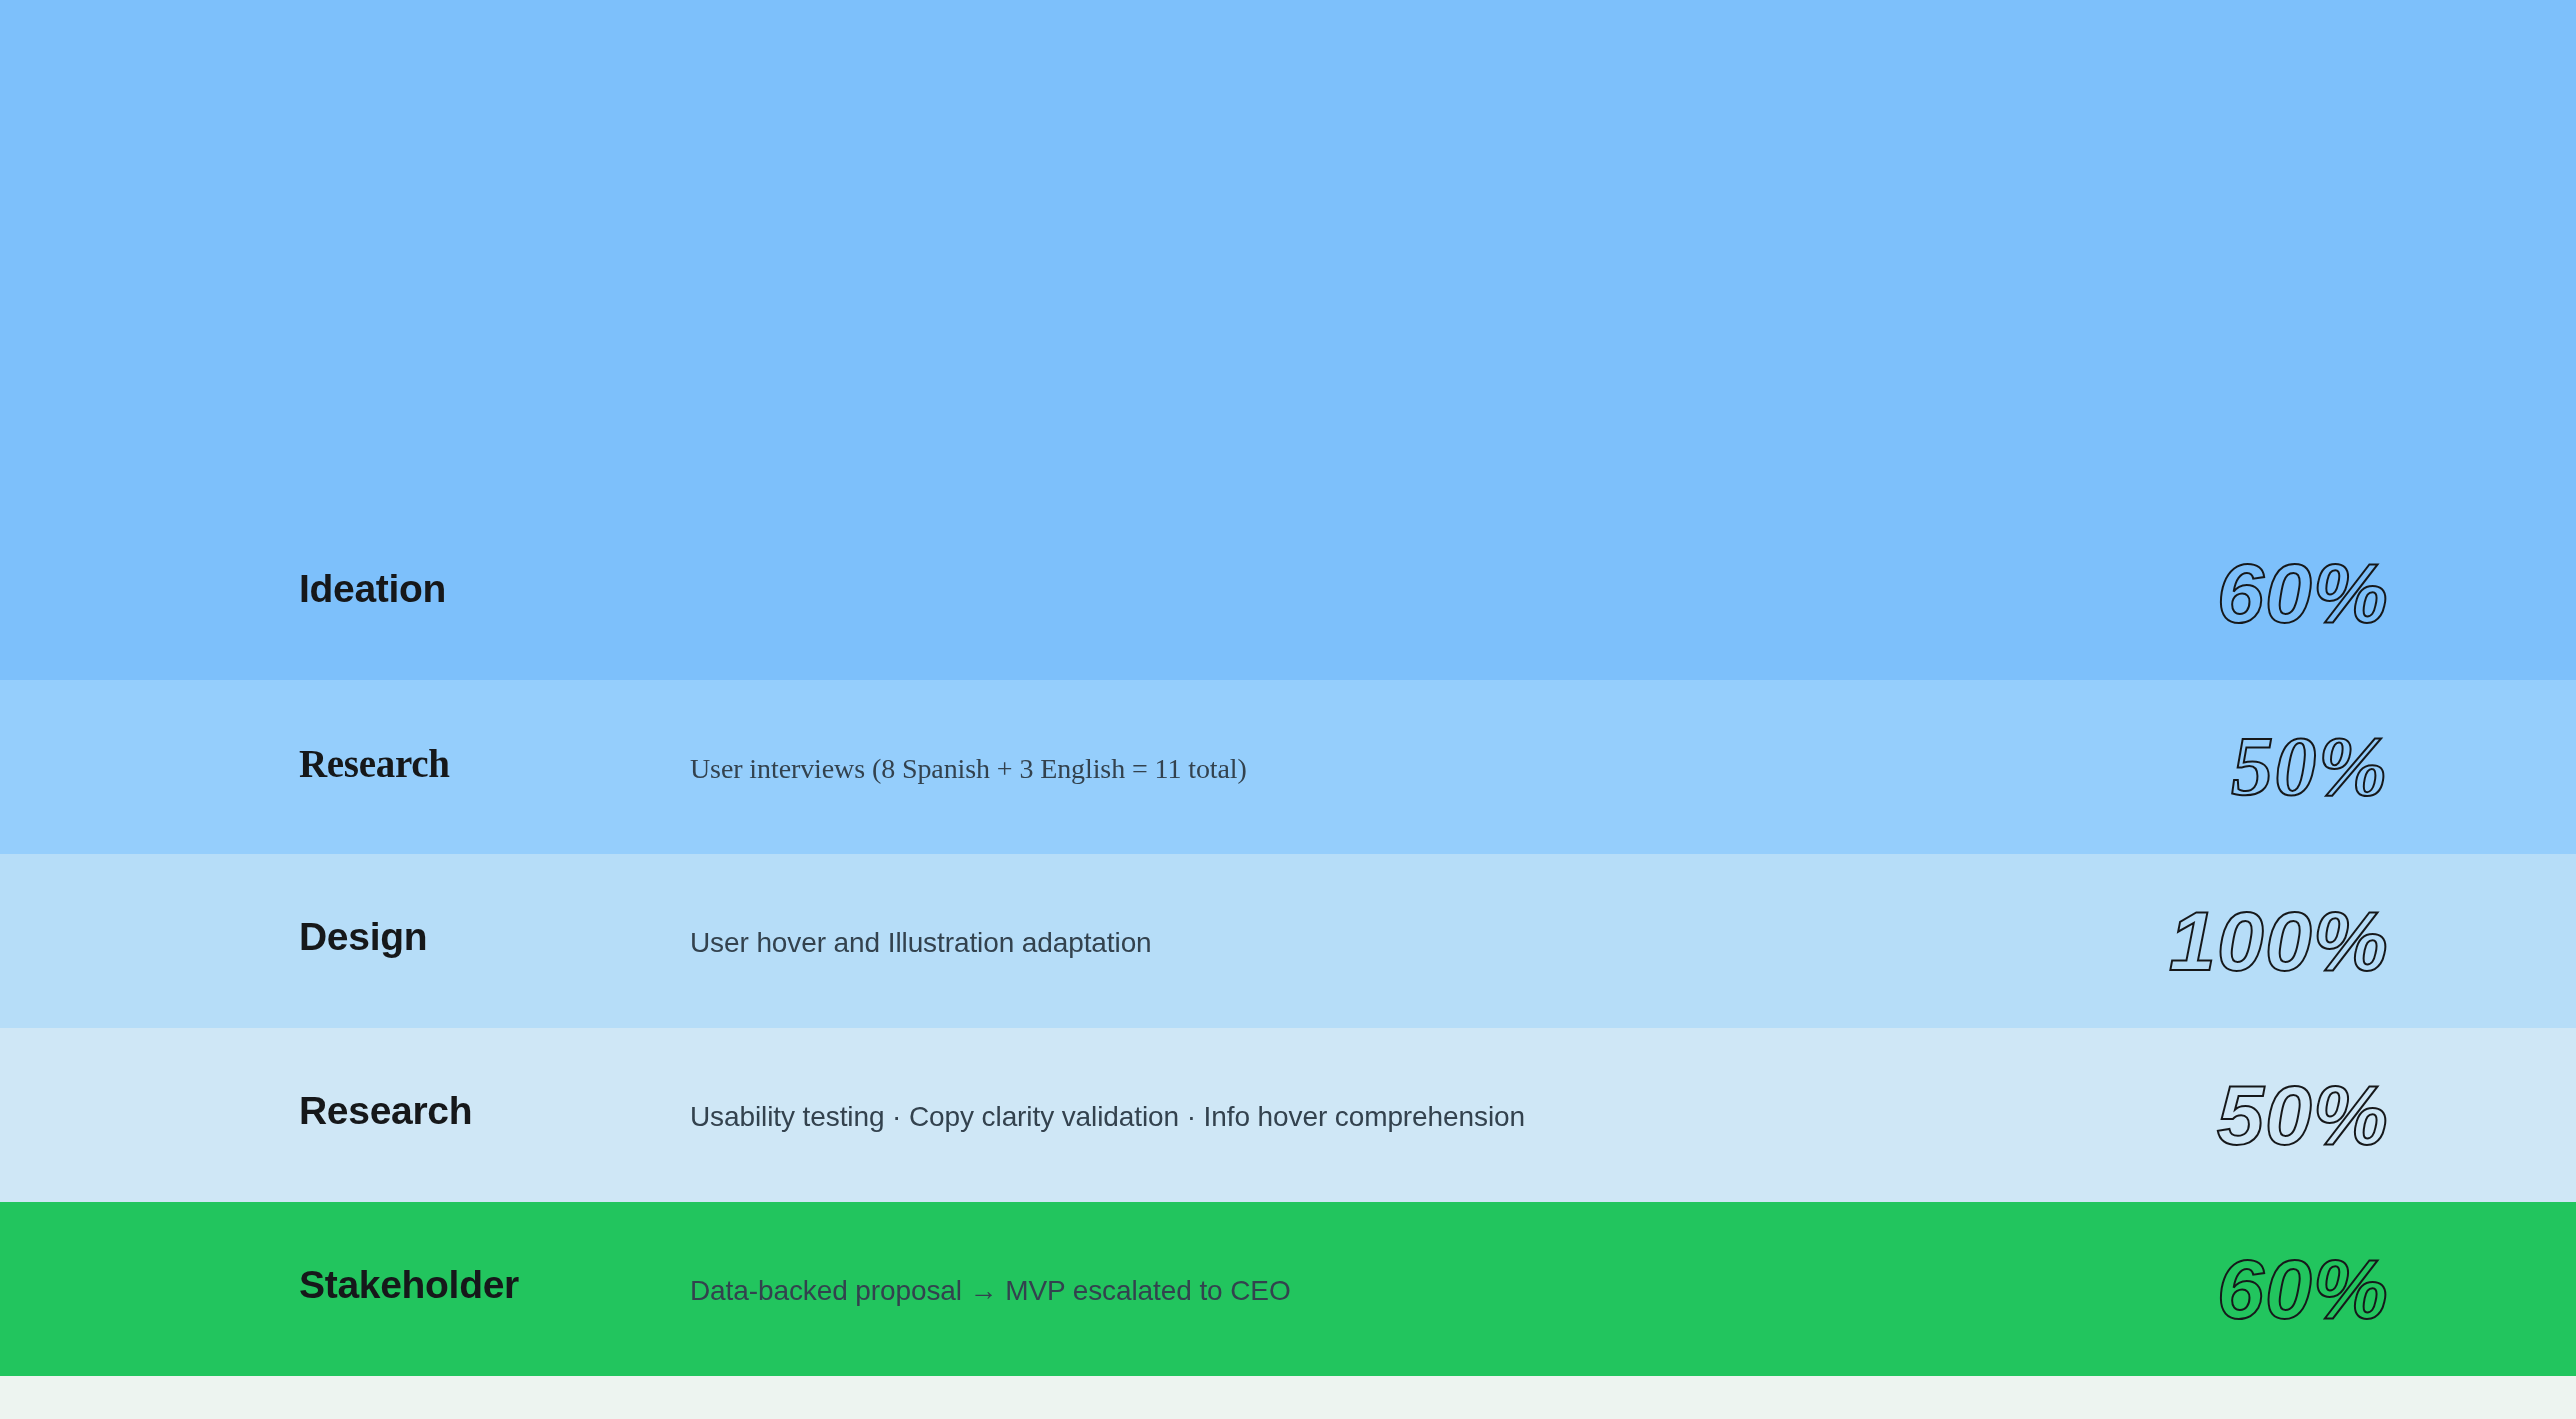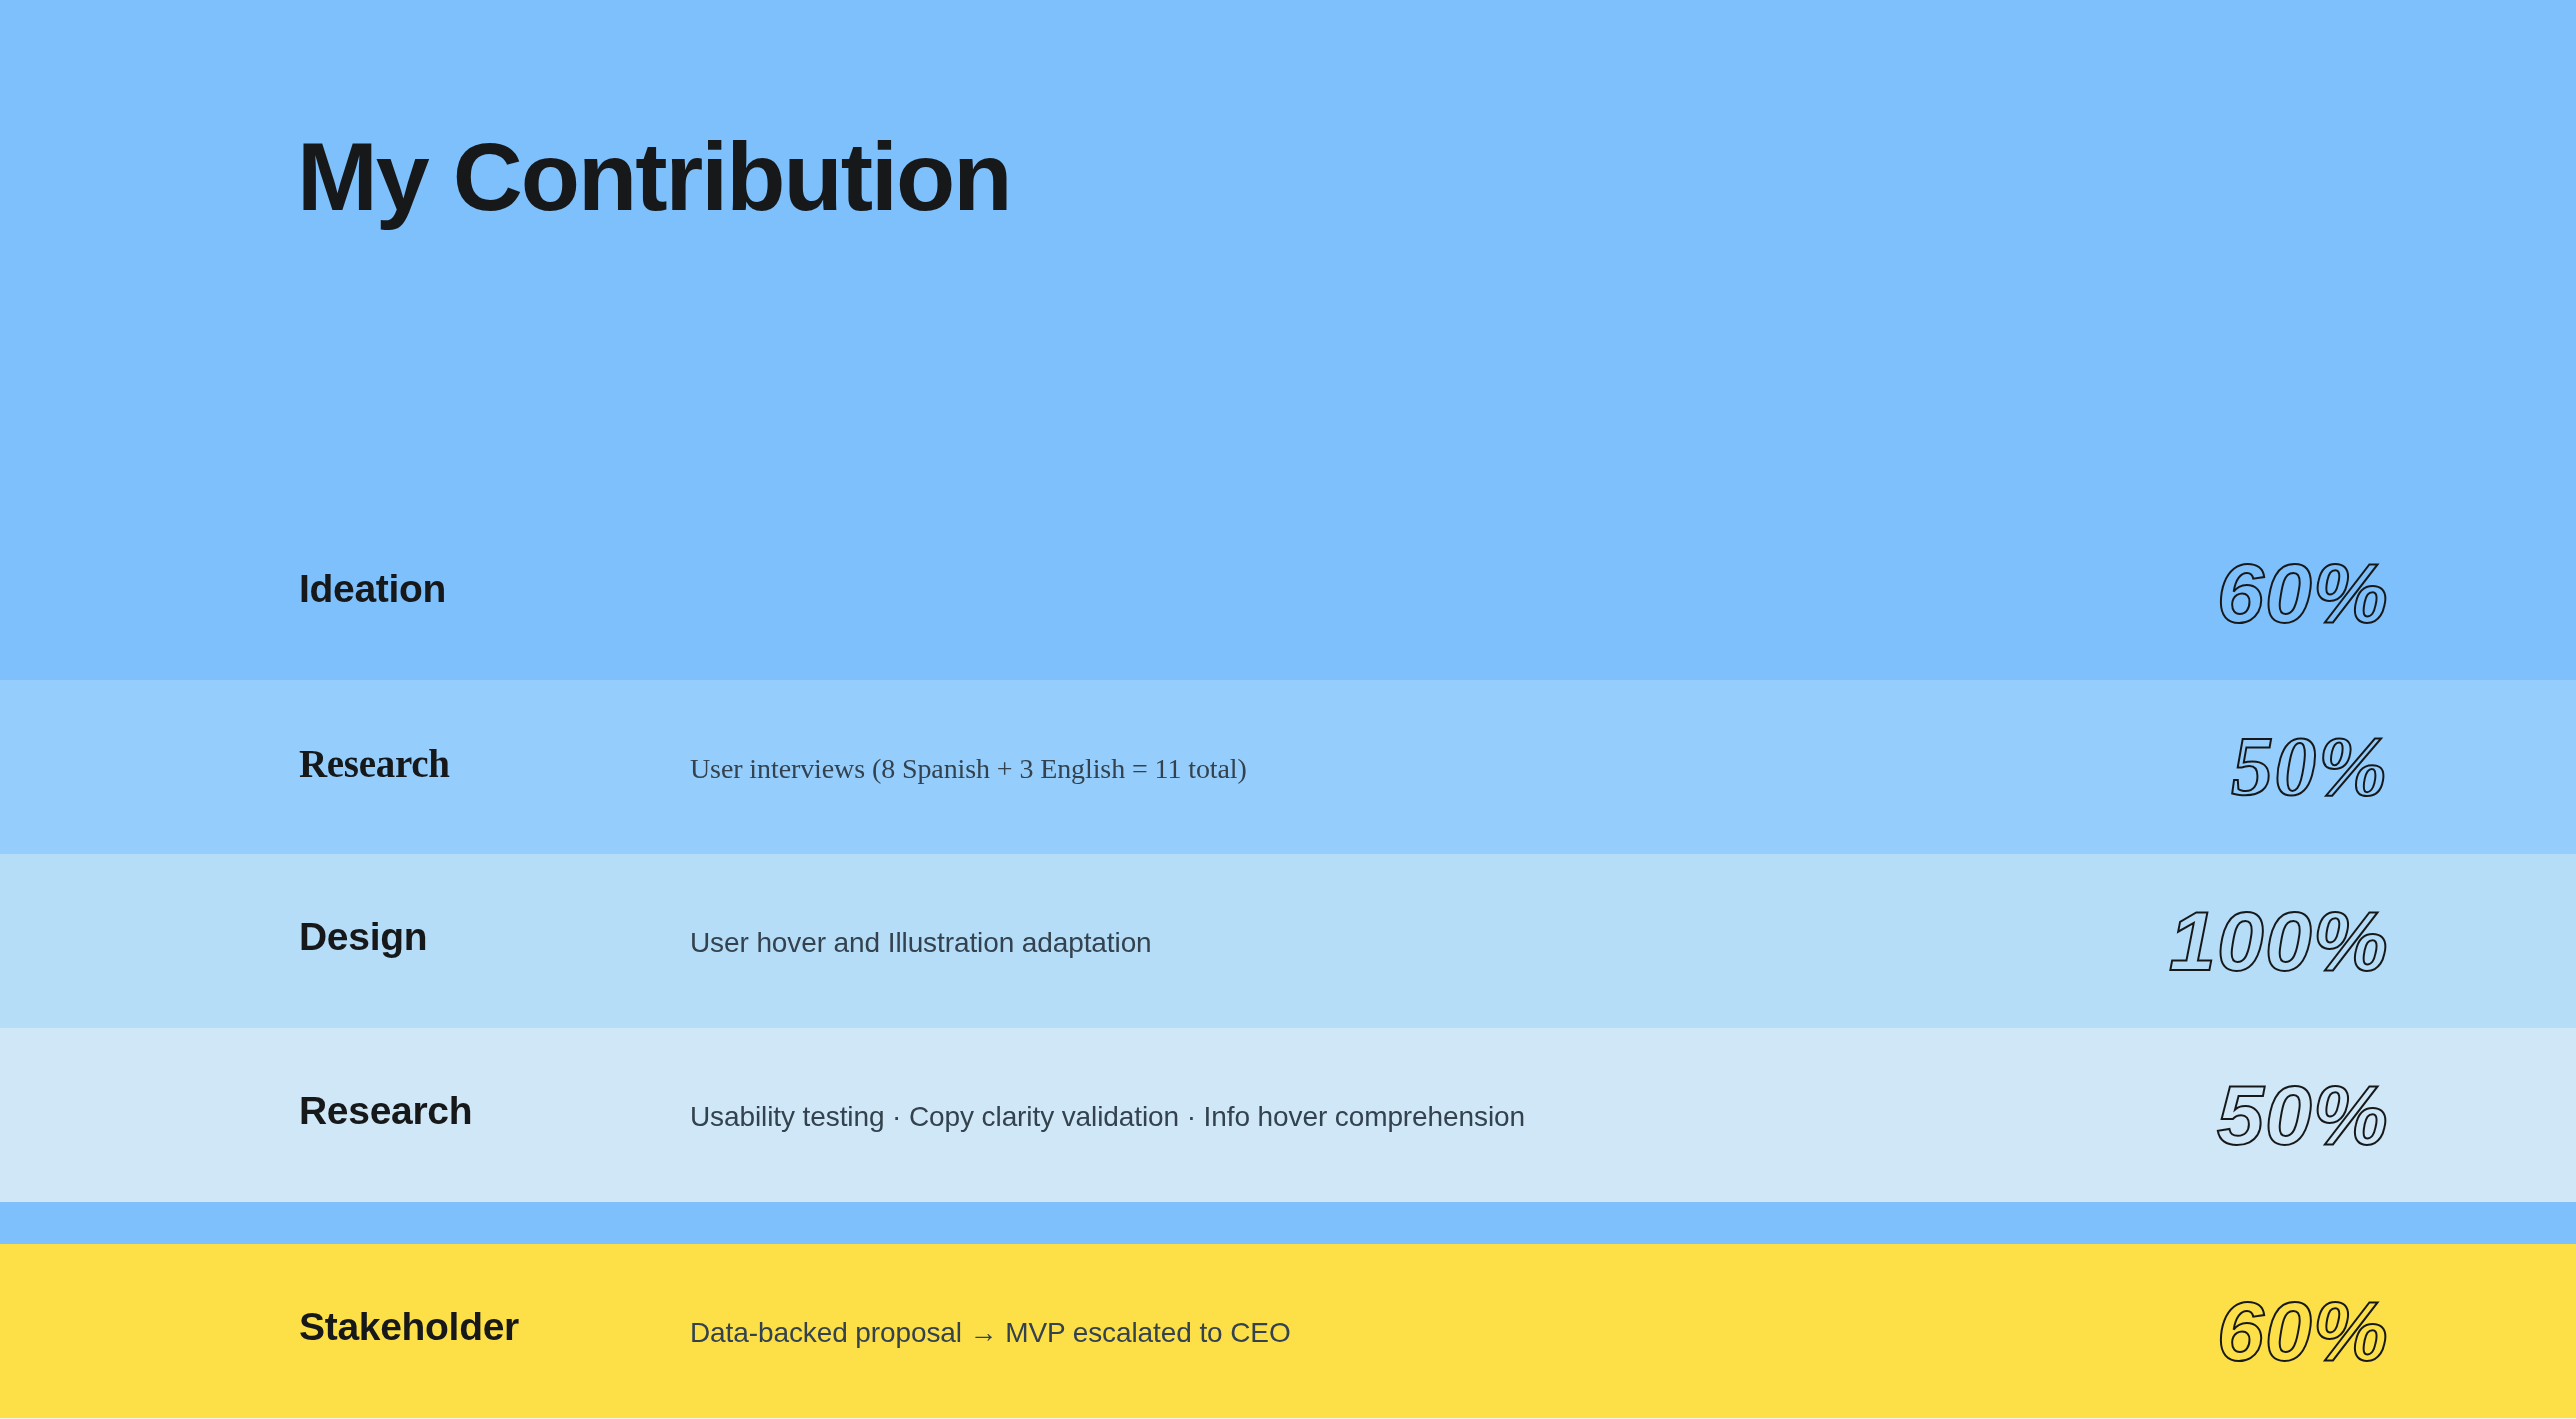--- a/index.html
+++ b/index.html
@@ -127,7 +127,6 @@
 
 <div class="slide" style="background: rgb(125, 192, 251);">
 
-  <div class="title">My Contribution</div>
 
   <div class="side-label left">CASE STUDY</div>
 

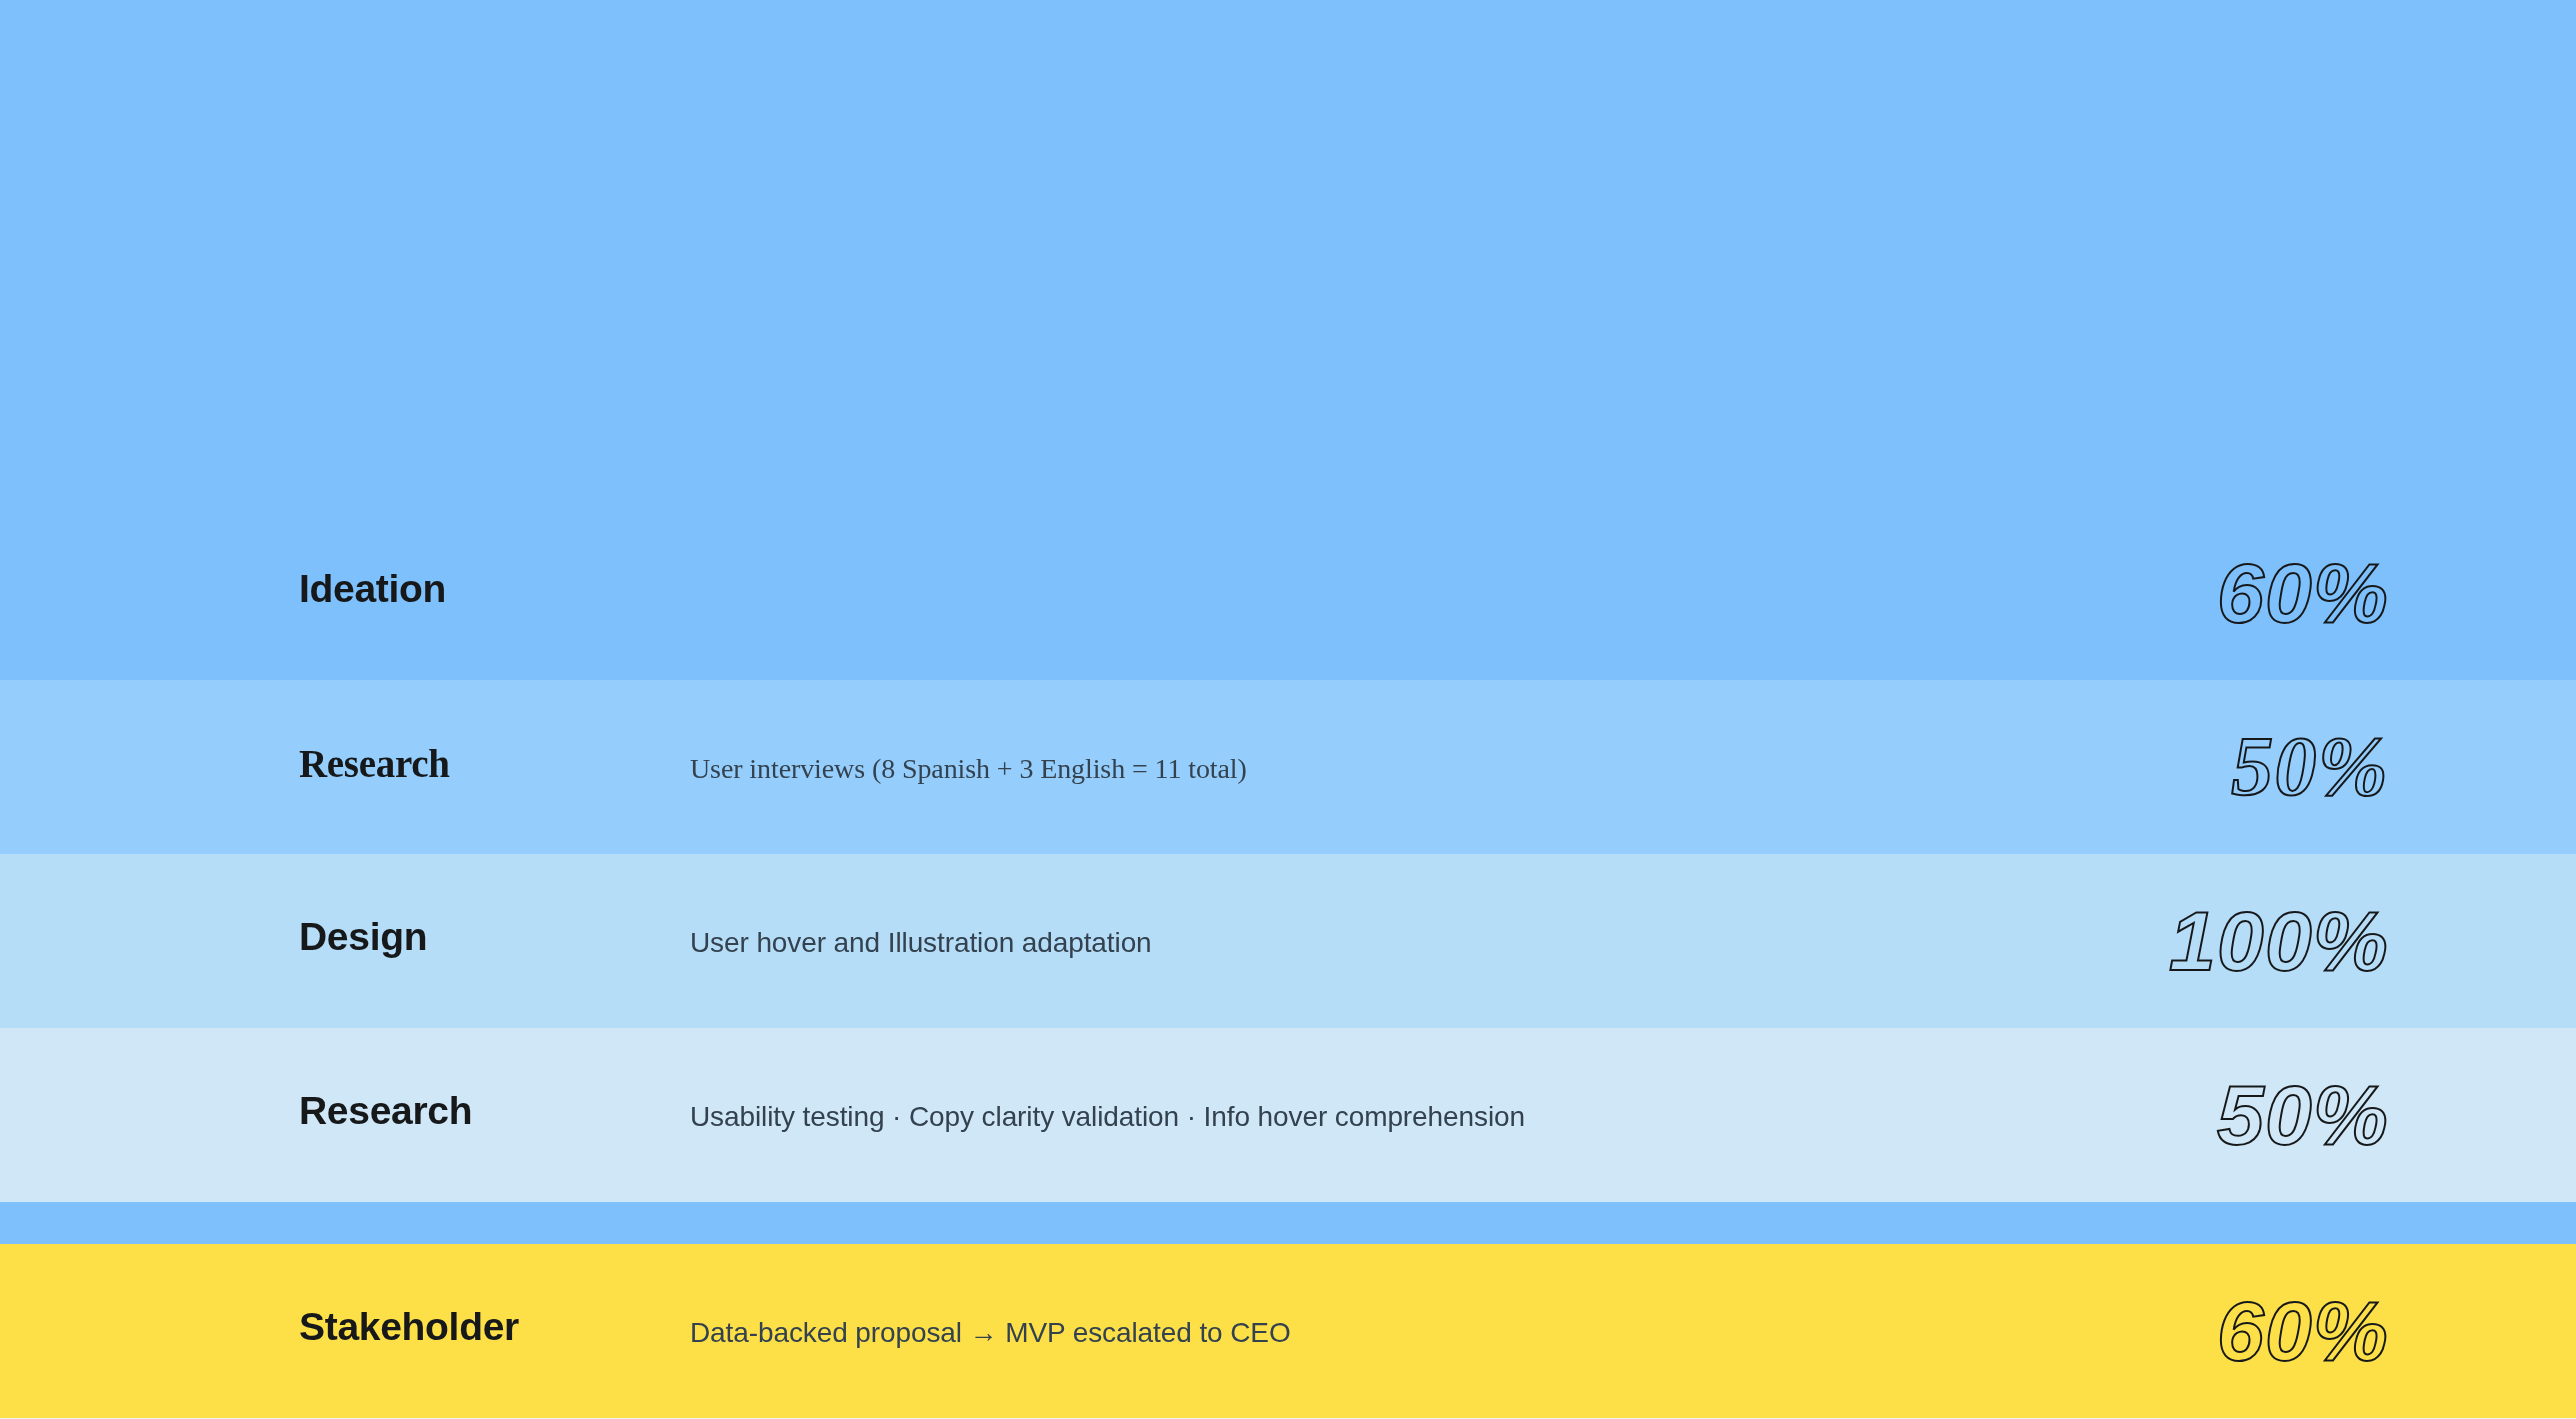--- a/index.html
+++ b/index.html
@@ -157,7 +157,7 @@
       <div class="row-pct">50%</div>
     </div>
 
-    <div class="row bg4" style="background: #fde047; margin-top: 42px;">
+    <div class="row bg4" style="background: #22c55e;">
       <div class="row-label">Stakeholder</div>
       <div class="row-desc">Data-backed proposal → MVP escalated to CEO</div>
       <div class="row-pct">60%</div>

